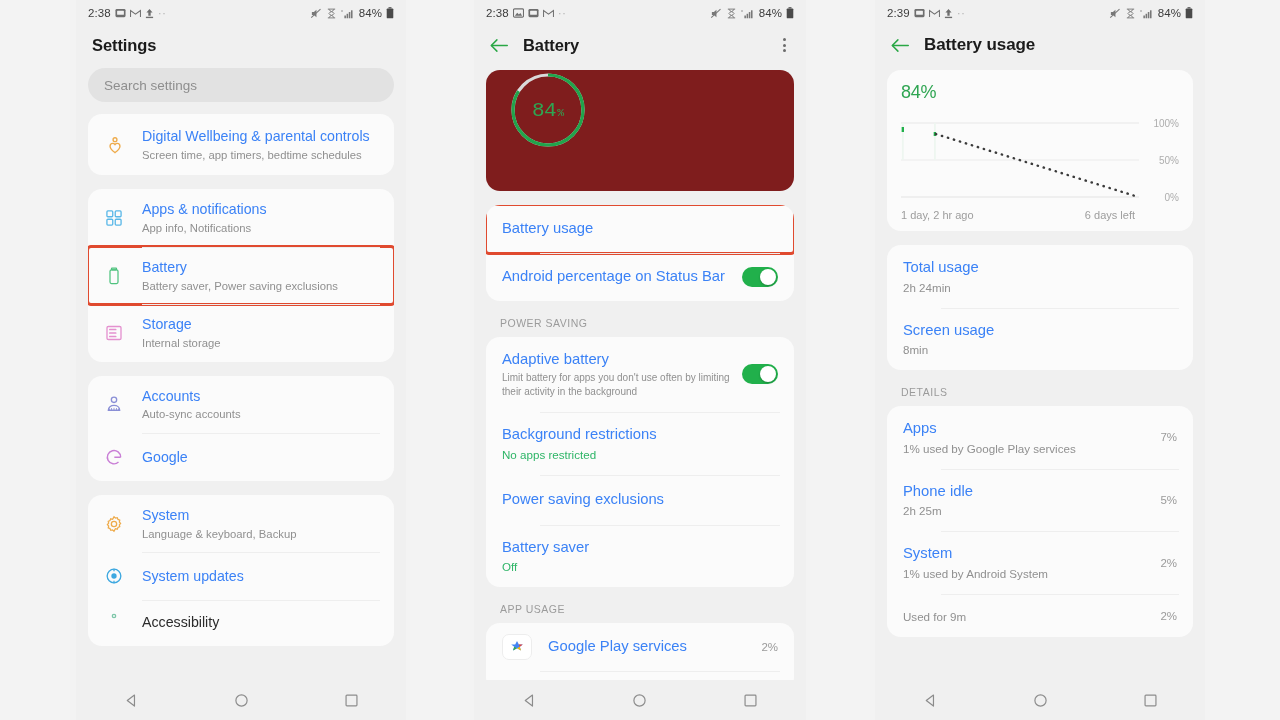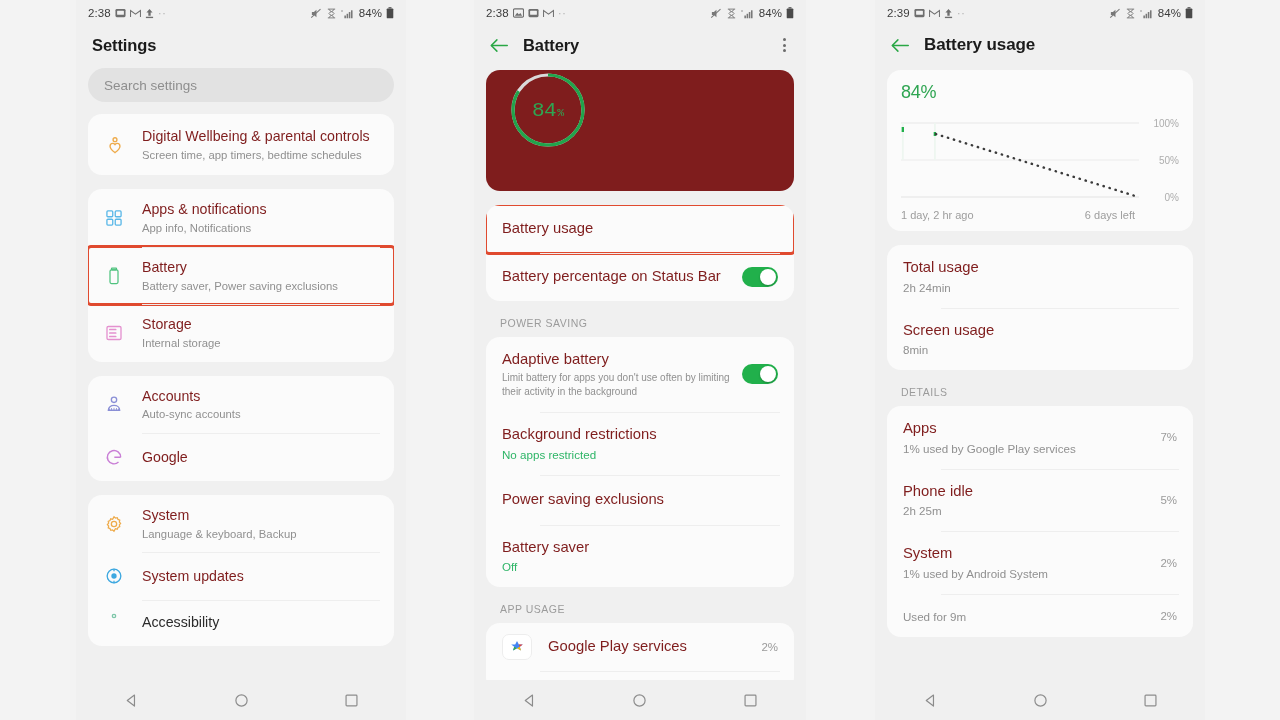--- a/index.html
+++ b/index.html
@@ -86,7 +86,7 @@
   }
   .row .ico { flex: 0 0 38px; display: flex; align-items: center; justify-content: flex-start; }
   .row .txt { flex: 1 1 auto; min-width: 0; }
-  .row .t1 { font-size: 14.2px; color: #7f1d1d; line-height: 1.32; }
+  .row .t1 { font-size: 14.2px; color: #3b82f6; line-height: 1.32; }
   .row .t2 { font-size: 11.3px; color: #909090; margin-top: 2px; line-height: 1.3; }
   .row .t2.green { color: #2eb567; }
   .row .pct { font-size: 11.5px; color: #9a9a9a; margin-left: 8px; }

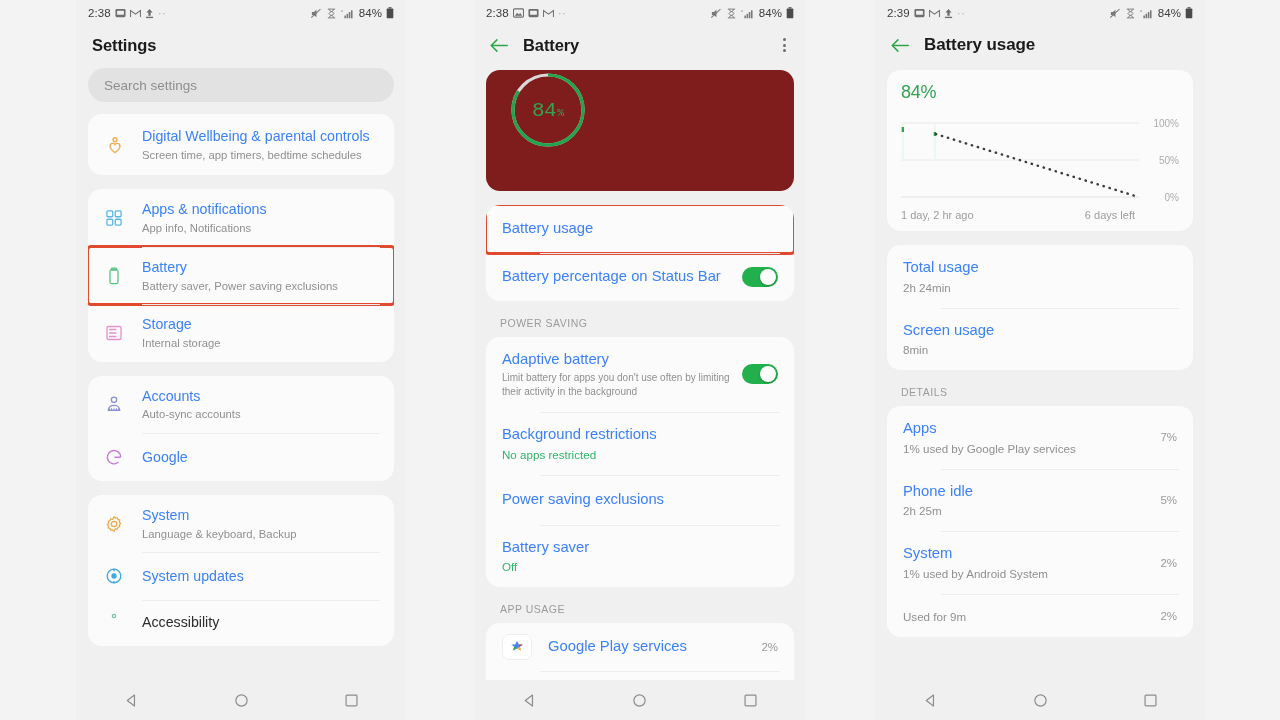--- a/index.html
+++ b/index.html
@@ -480,7 +480,7 @@
         </div>
         <div class="row" style="padding-top:14px;padding-bottom:14px;">
           <span class="txt">
-            <span class="t1" style="display:block;font-size:14.8px;">Battery percentage on Status Bar</span>
+            <span class="t1" style="display:block;font-size:14.8px;">Android percentage on Status Bar</span>
           </span>
           <span class="toggle">
               <span class="knob"></span>

